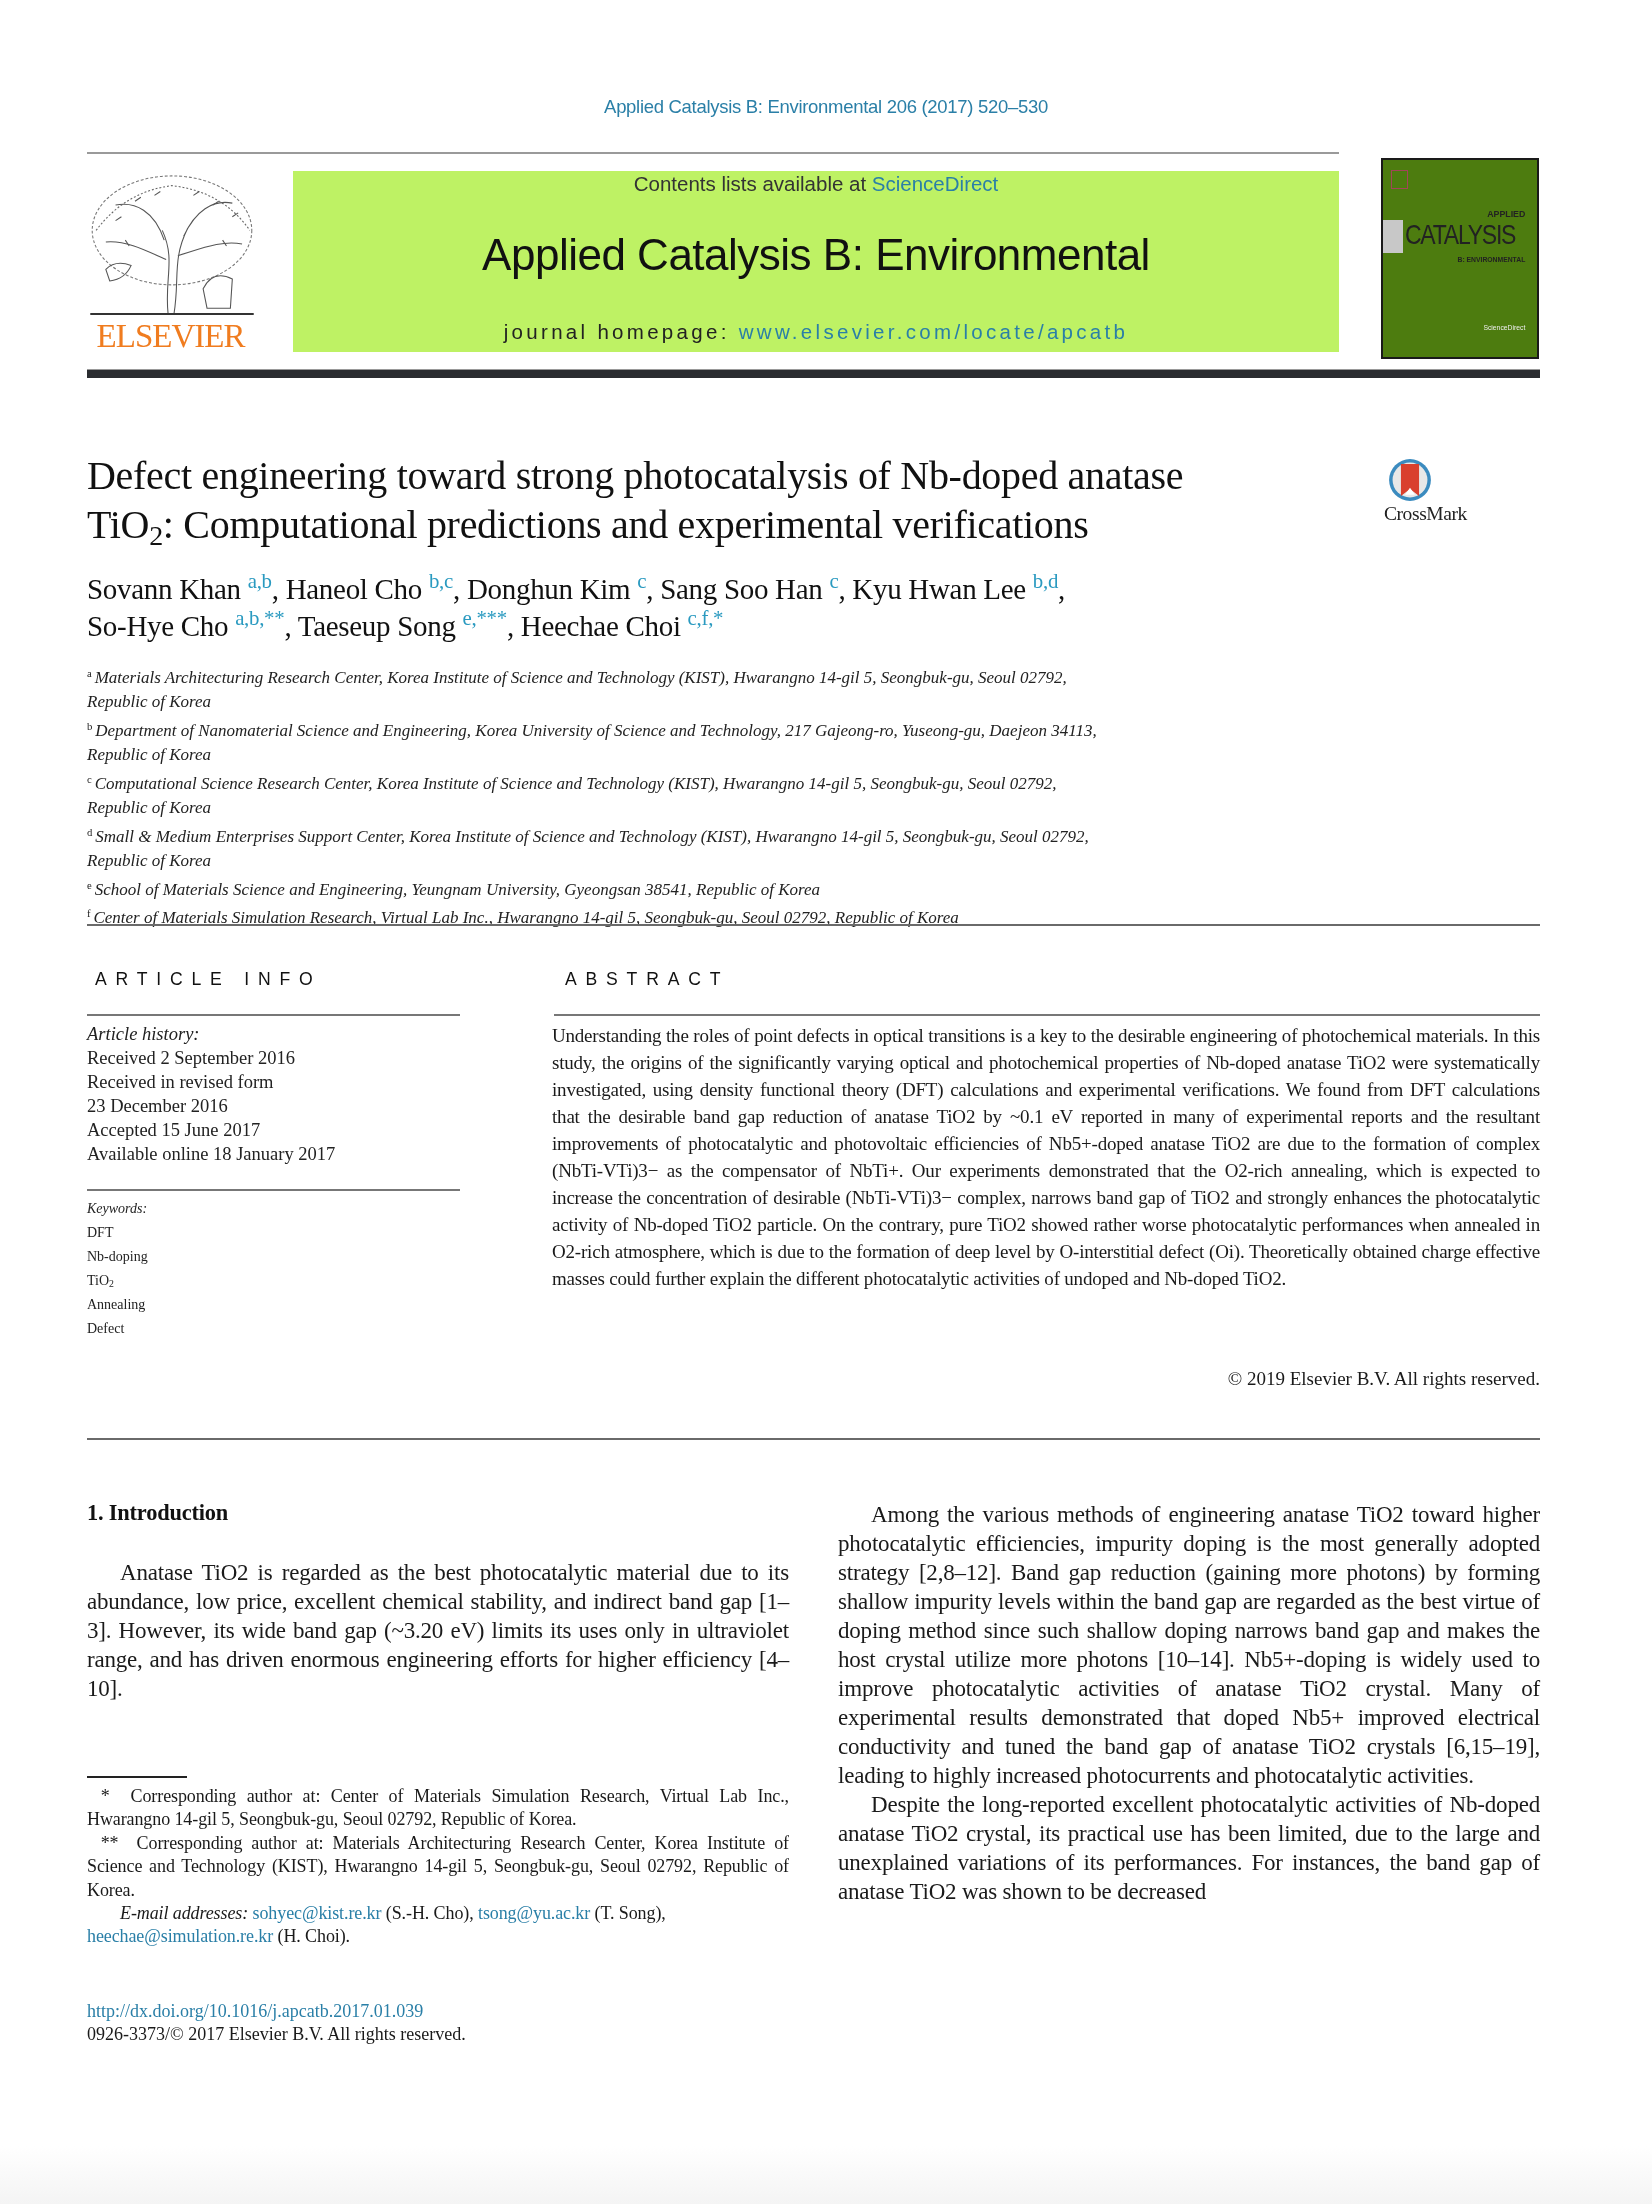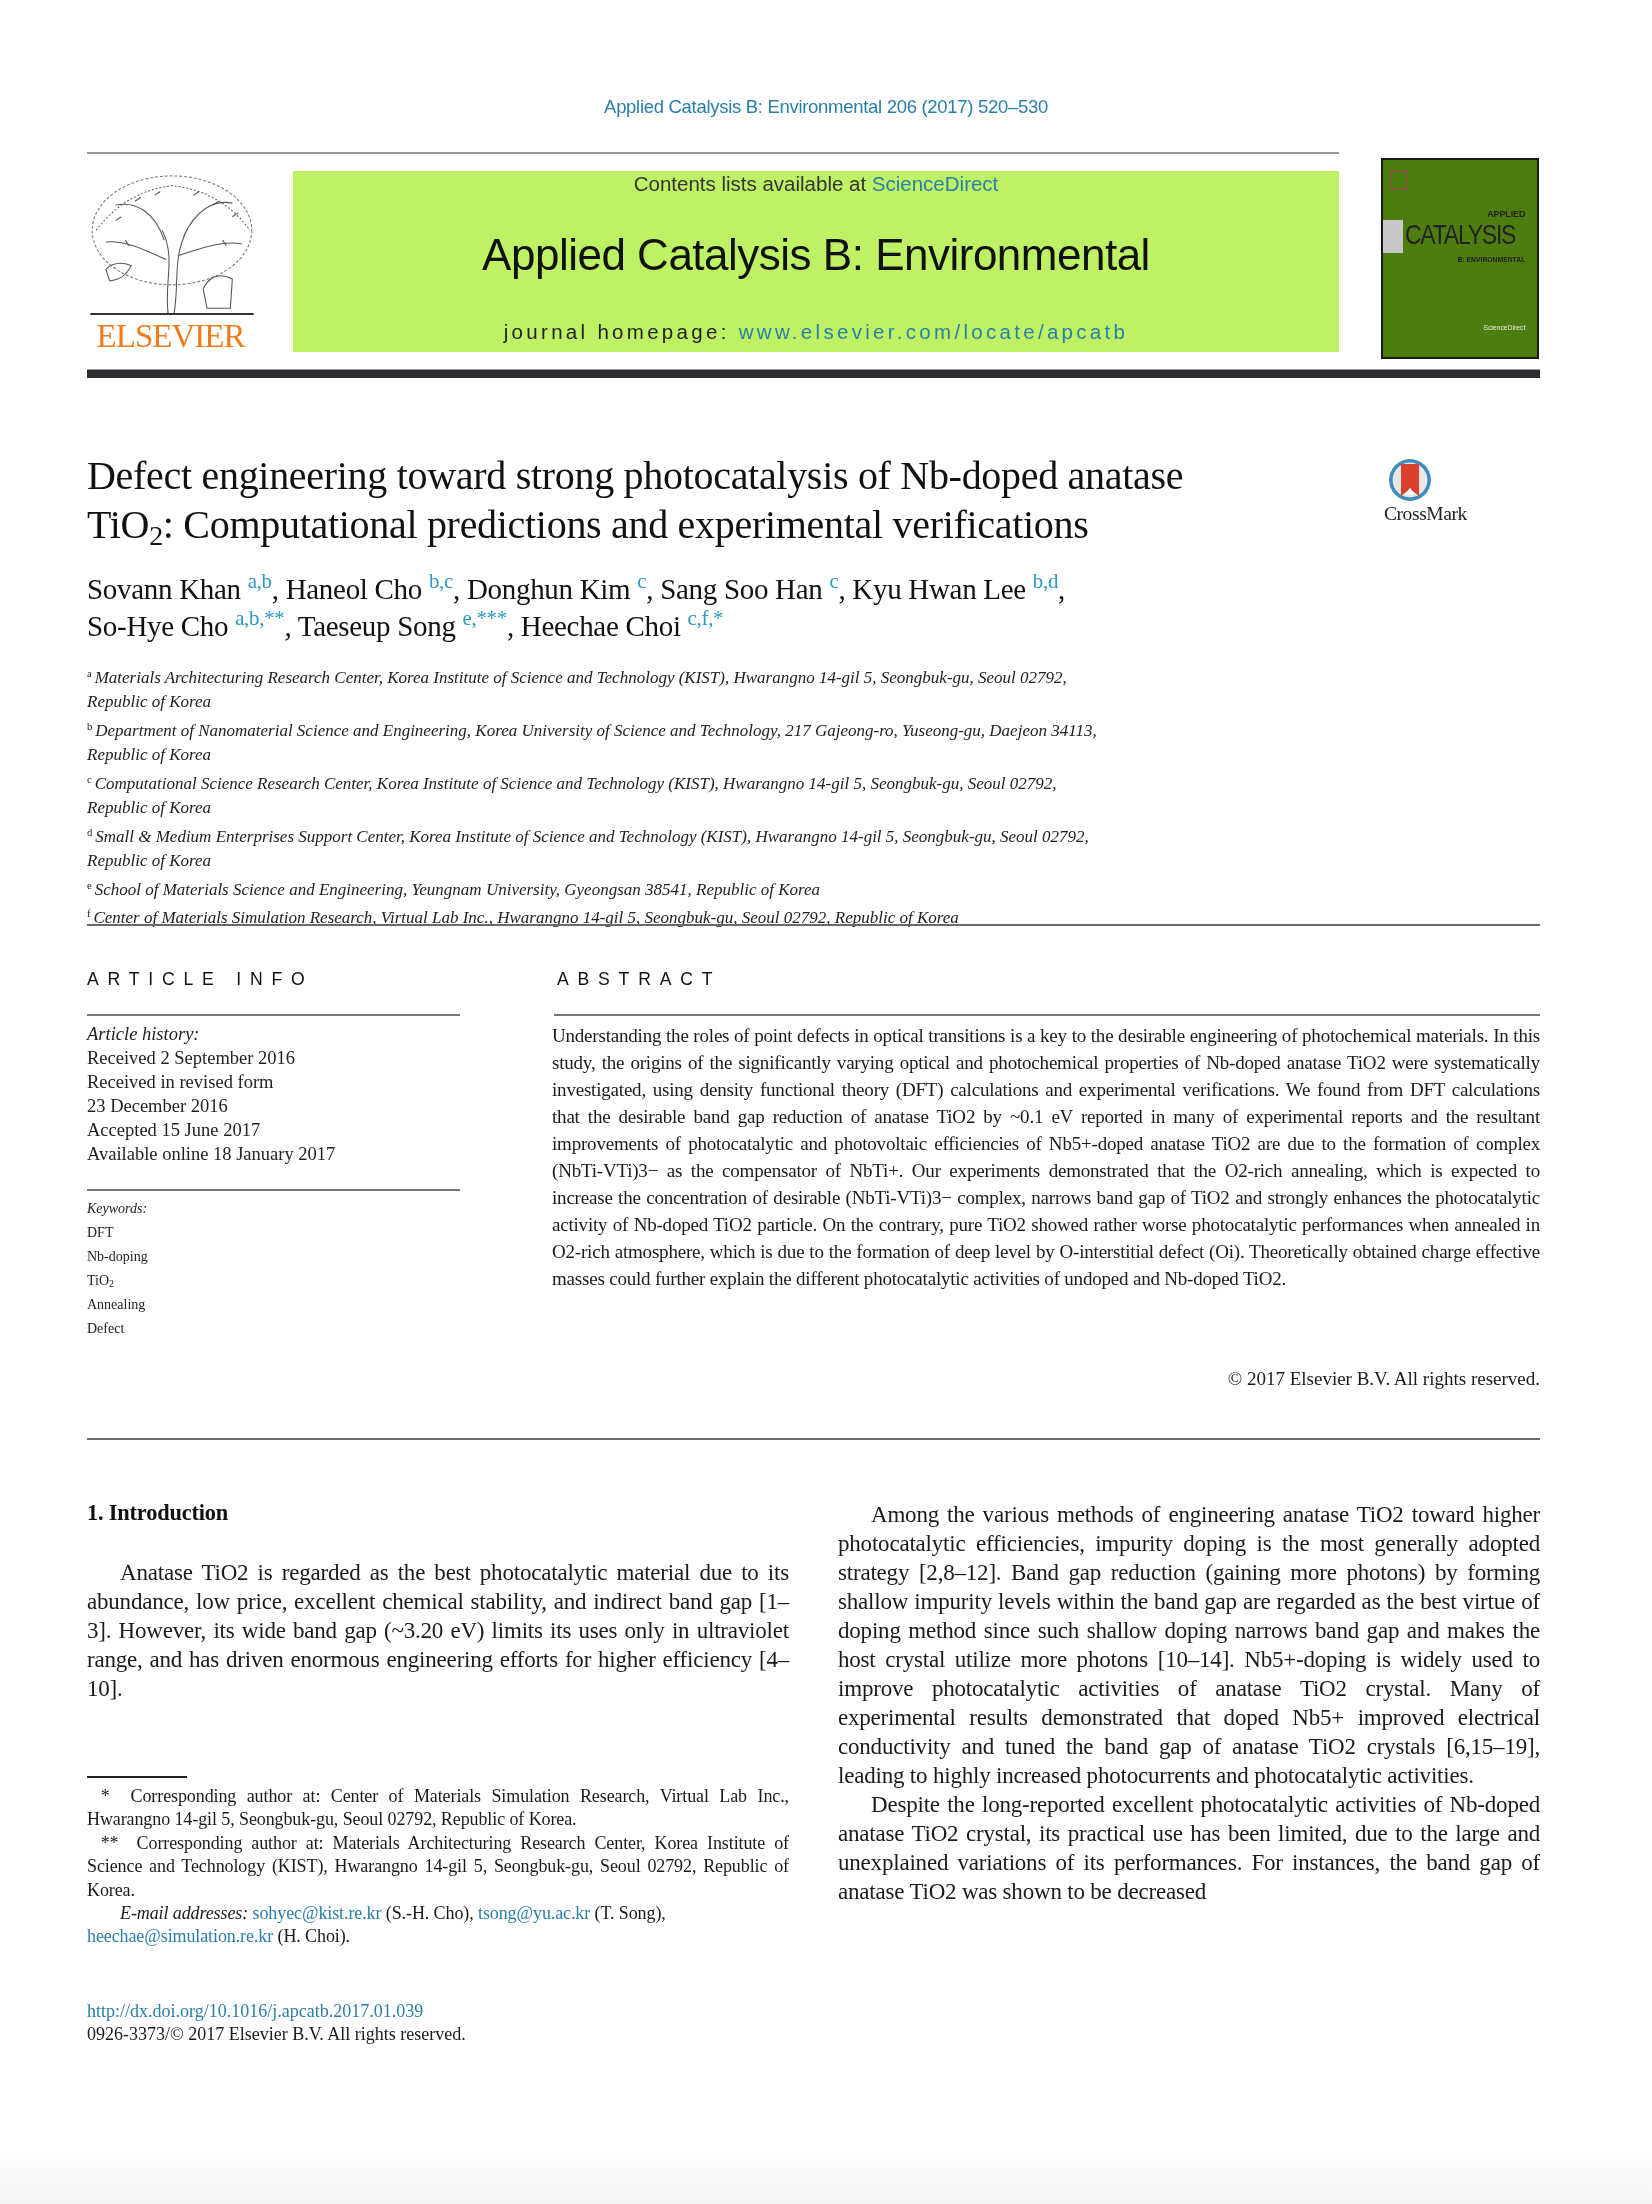--- a/index.html
+++ b/index.html
@@ -112,7 +112,7 @@
     
     .spaced-head {
       position: absolute; top: 969px; font-family: "Liberation Sans", "DejaVu Sans", sans-serif;
-      font-size: 17.6px; letter-spacing: 8.8px; color: #111;
+      font-size: 17.6px; letter-spacing: 8.8px; color: #111; margin-left: 8px;
     }
     .info-head { left: 87px; }
     .abstract-head { left: 557px; }

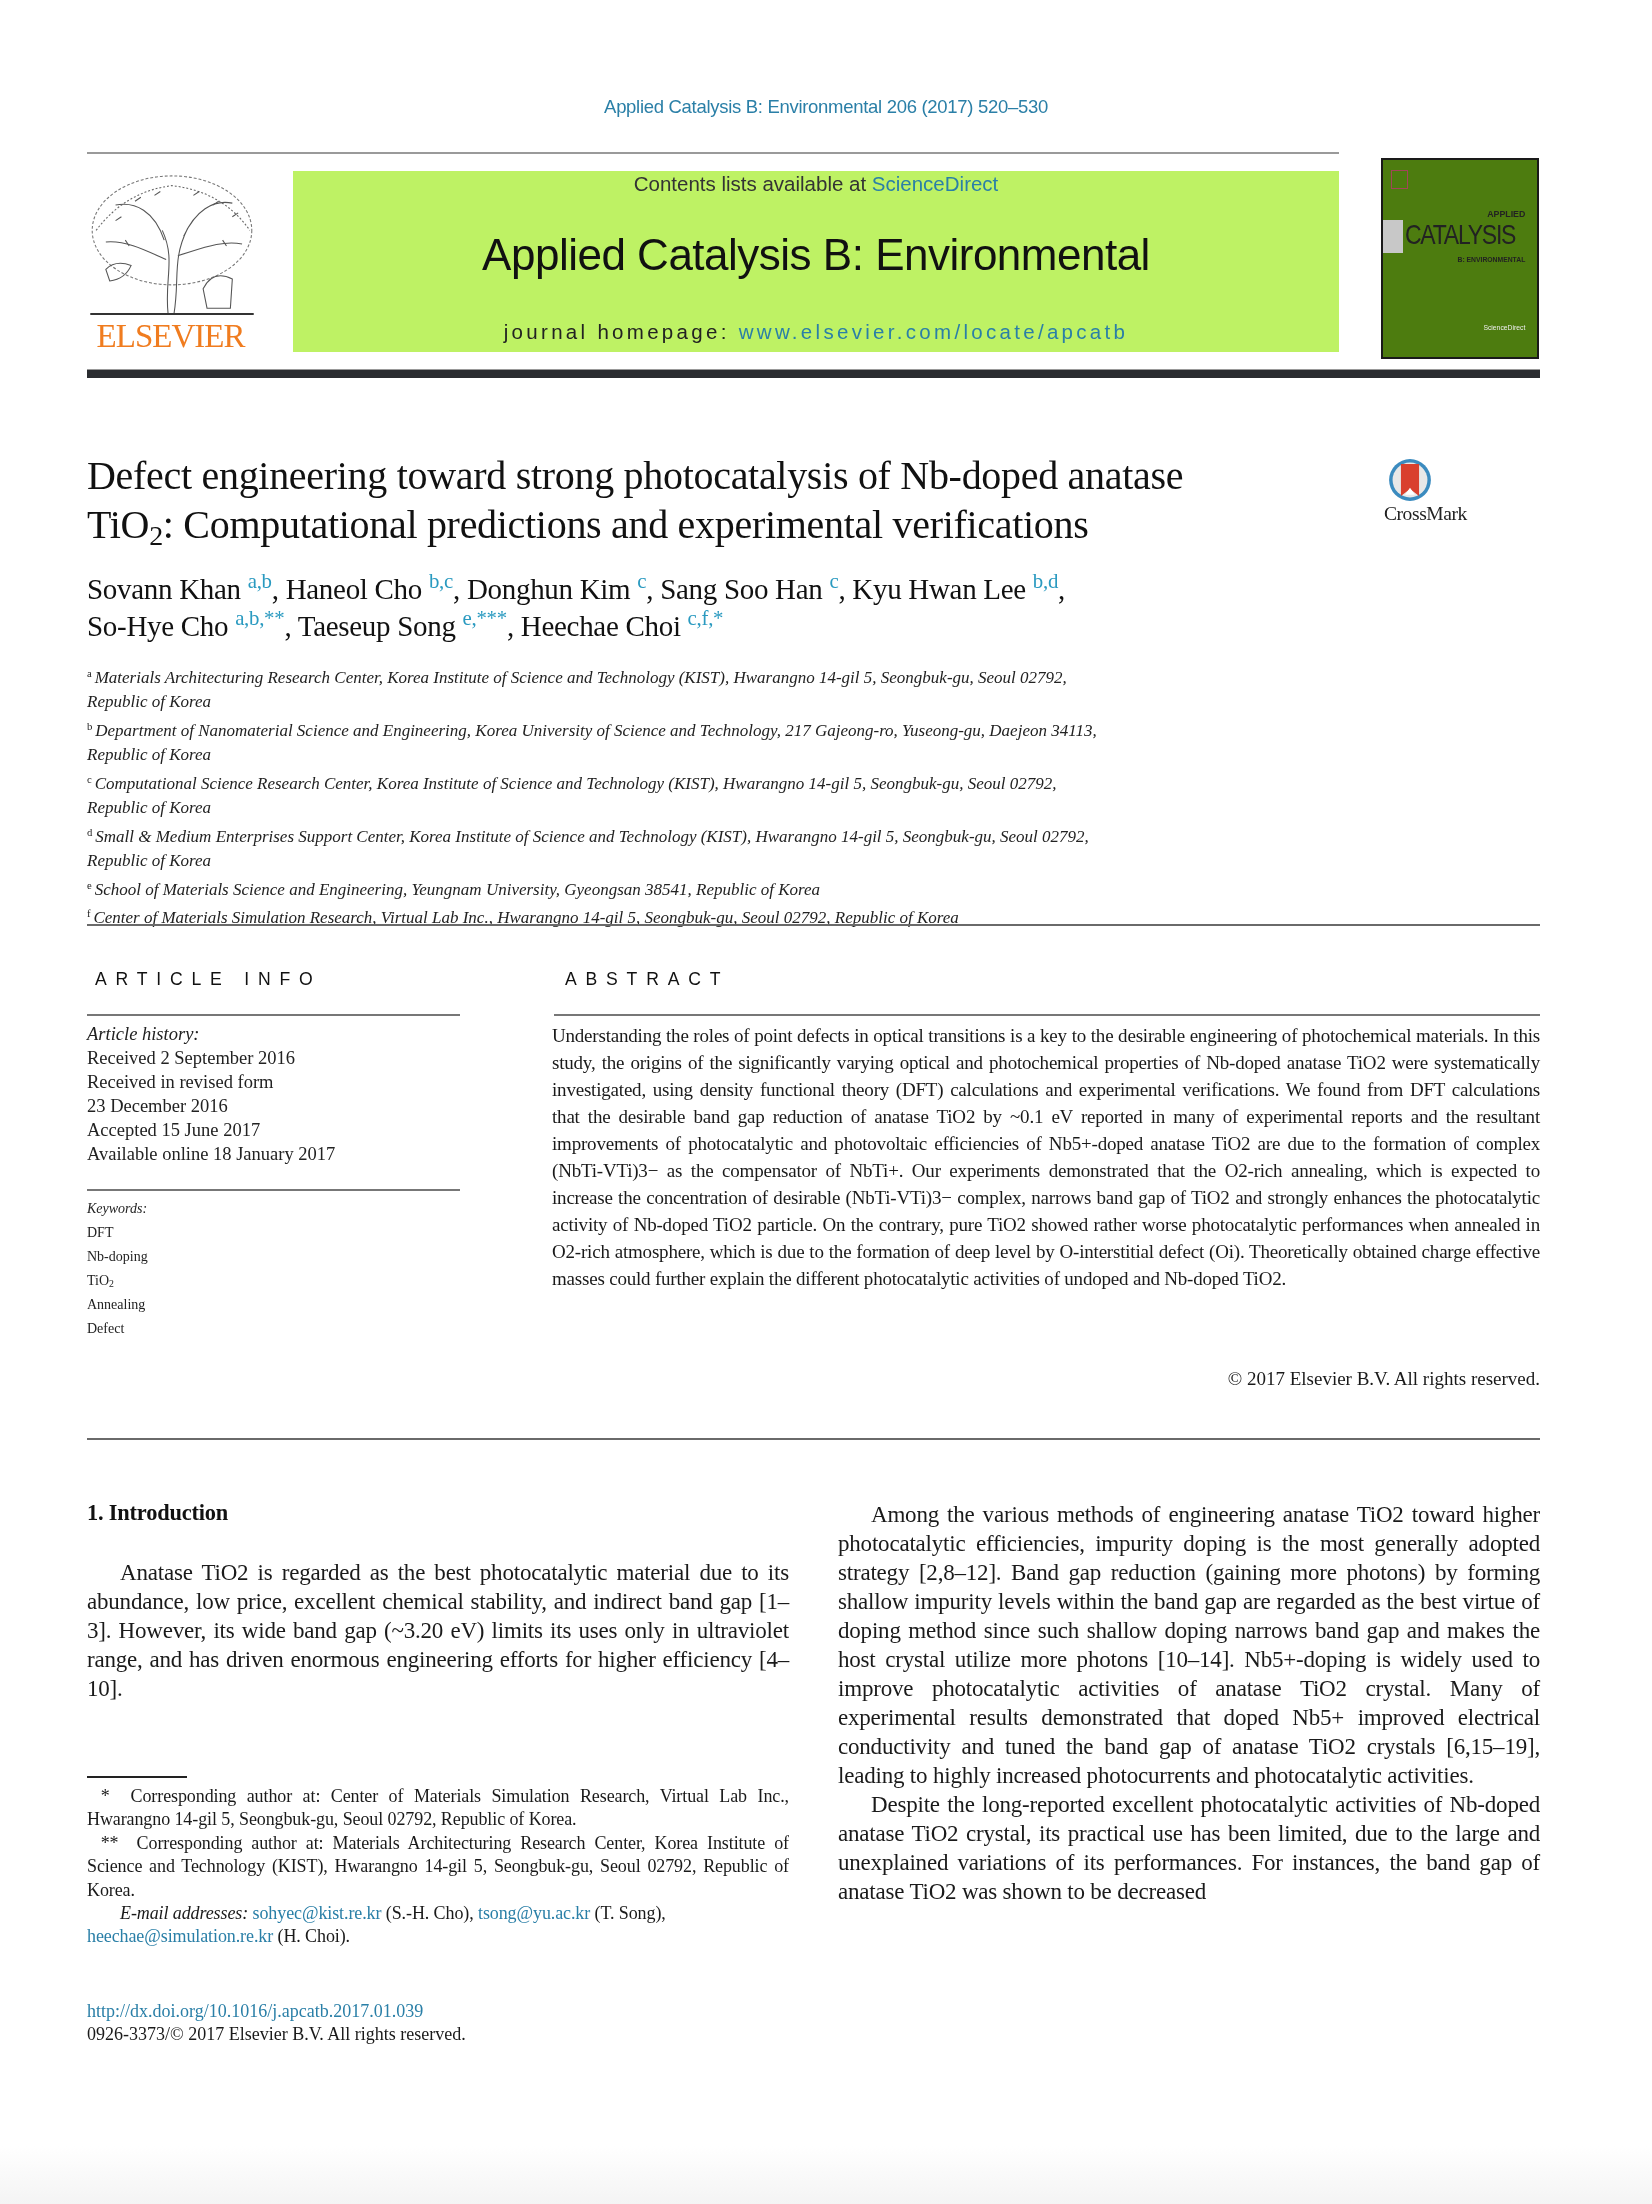--- a/index.html
+++ b/index.html
@@ -270,7 +270,7 @@
 </div>
 
 <div class="abstract-body">Understanding the roles of point defects in optical transitions is a key to the desirable engineering of photochemical materials. In this study, the origins of the significantly varying optical and photochemical properties of Nb-doped anatase TiO2 were systematically investigated, using density functional theory (DFT) calculations and experimental verifications. We found from DFT calculations that the desirable band gap reduction of anatase TiO2 by ~0.1 eV reported in many of experimental reports and the resultant improvements of photocatalytic and photovoltaic efficiencies of Nb5+-doped anatase TiO2 are due to the formation of complex (NbTi-VTi)3− as the compensator of NbTi+. Our experiments demonstrated that the O2-rich annealing, which is expected to increase the concentration of desirable (NbTi-VTi)3− complex, narrows band gap of TiO2 and strongly enhances the photocatalytic activity of Nb-doped TiO2 particle. On the contrary, pure TiO2 showed rather worse photocatalytic performances when annealed in O2-rich atmosphere, which is due to the formation of deep level by O-interstitial defect (Oi). Theoretically obtained charge effective masses could further explain the different photocatalytic activities of undoped and Nb-doped TiO2.</div>
-<div class="abstract-copy">© 2017 Elsevier B.V. All rights reserved.</div>
+<div class="abstract-copy">© 2019 Elsevier B.V. All rights reserved.</div>
 
 <div class="mid-rule2"></div>
 

